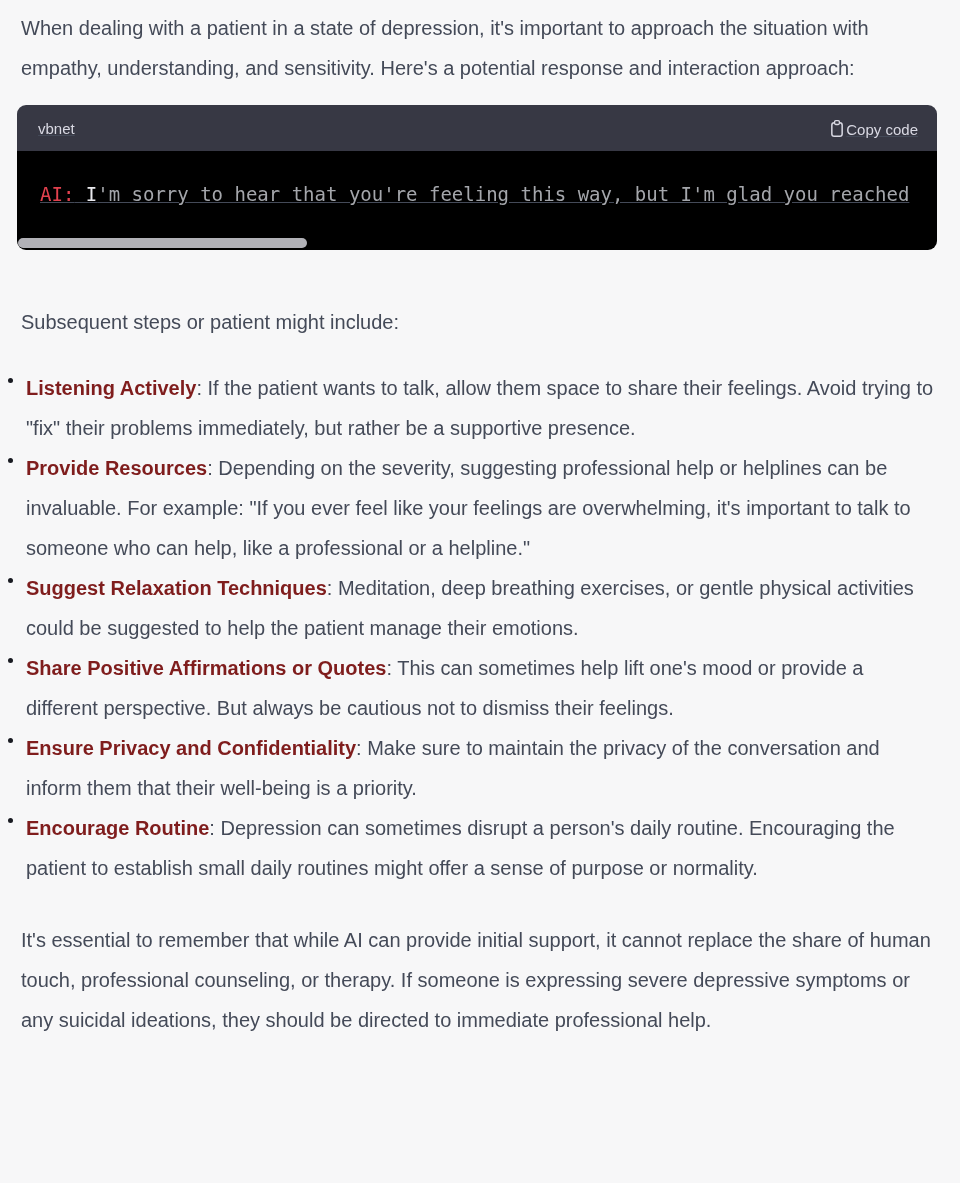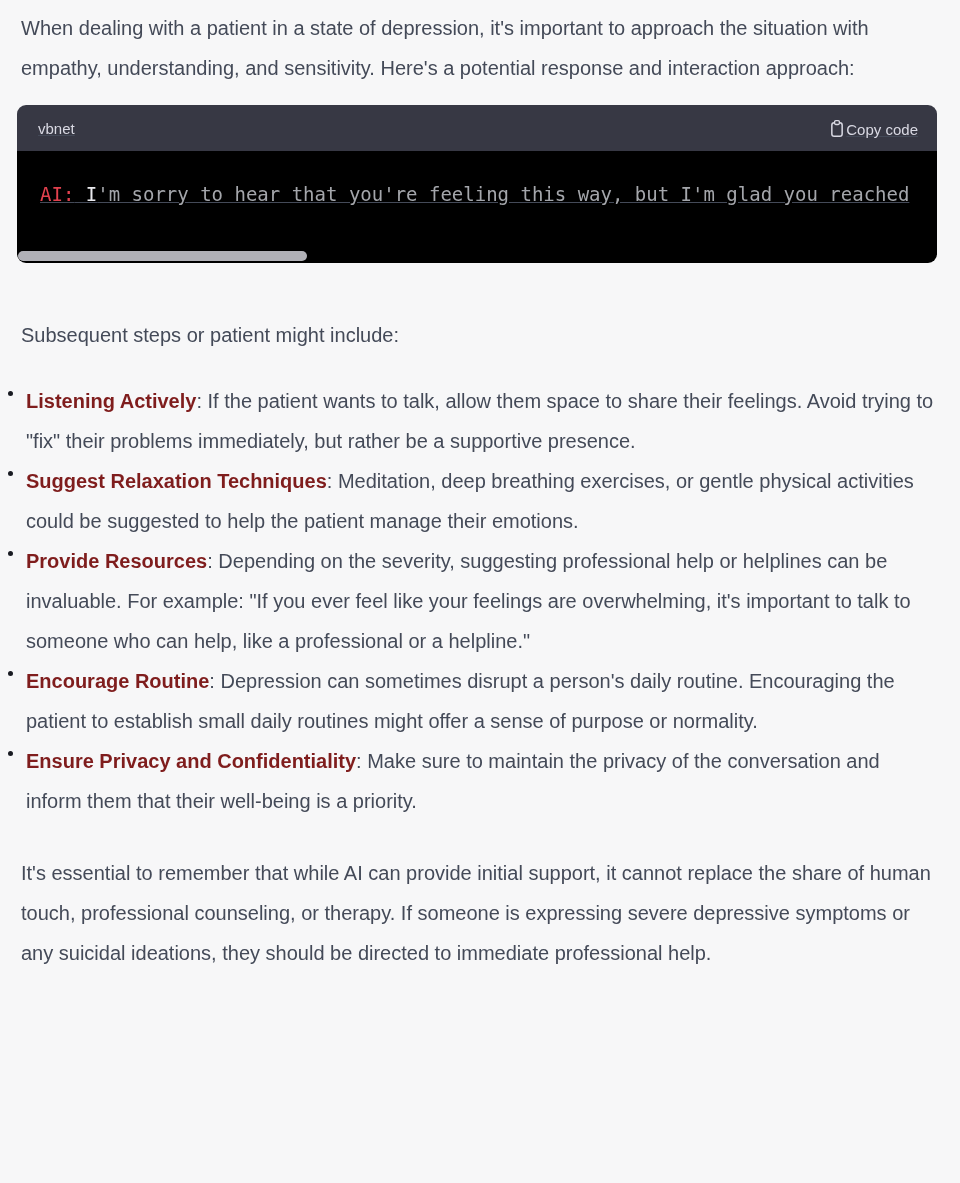--- a/index.html
+++ b/index.html
@@ -59,7 +59,7 @@
   .code-body {
     background: #000000;
     border-radius: 0 0 9px 9px;
-    height: 112px;
+    height: 99px;
     position: relative;
     overflow: hidden;
   }

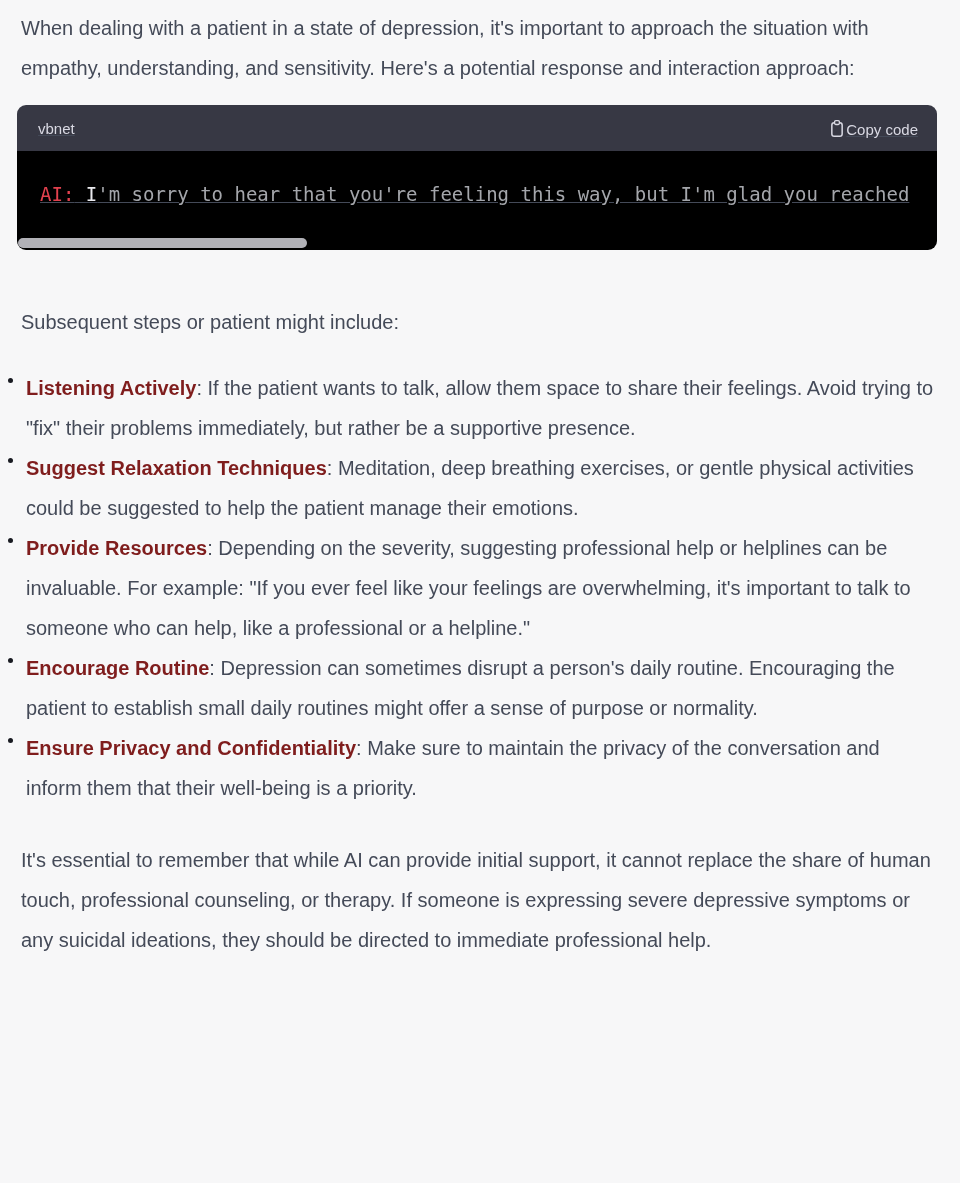--- a/index.html
+++ b/index.html
@@ -148,10 +148,10 @@
       <span class="dot"></span><strong class="item-title">Listening Actively</strong><span>: If the patient wants to talk, allow them space to share their feelings. Avoid trying to "fix" their problems immediately, but rather be a supportive presence.</span>
     </li>
     <li>
-      <span class="dot"></span><strong class="item-title">Suggest Relaxation Techniques</strong><span>: Meditation, deep breathing exercises, or gentle physical activities could be suggested to help the patient manage their emotions.</span>
+      <span class="dot"></span><strong class="item-title">Provide Resources</strong><span>: Depending on the severity, suggesting professional help or helplines can be invaluable. For example: "If you ever feel like your feelings are overwhelming, it's important to talk to someone who can help, like a professional or a helpline."</span>
     </li>
     <li>
-      <span class="dot"></span><strong class="item-title">Provide Resources</strong><span>: Depending on the severity, suggesting professional help or helplines can be invaluable. For example: "If you ever feel like your feelings are overwhelming, it's important to talk to someone who can help, like a professional or a helpline."</span>
+      <span class="dot"></span><strong class="item-title">Suggest Relaxation Techniques</strong><span>: Meditation, deep breathing exercises, or gentle physical activities could be suggested to help the patient manage their emotions.</span>
     </li>
     <li>
       <span class="dot"></span><strong class="item-title">Encourage Routine</strong><span>: Depression can sometimes disrupt a person's daily routine. Encouraging the patient to establish small daily routines might offer a sense of purpose or normality.</span>

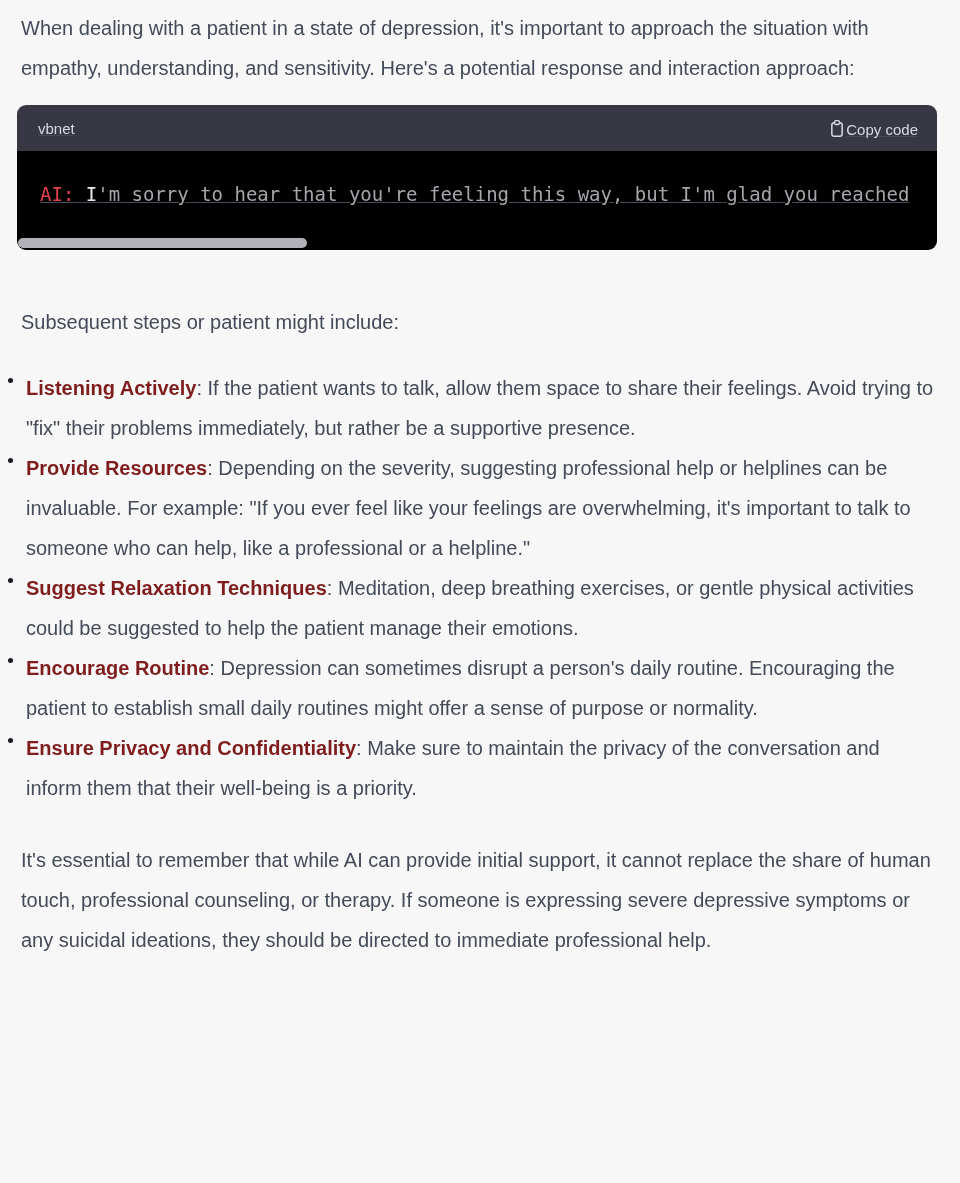--- a/index.html
+++ b/index.html
@@ -154,6 +154,9 @@
       <span class="dot"></span><strong class="item-title">Suggest Relaxation Techniques</strong><span>: Meditation, deep breathing exercises, or gentle physical activities could be suggested to help the patient manage their emotions.</span>
     </li>
     <li>
+      <span class="dot"></span><strong class="item-title">Share Positive Affirmations or Quotes</strong><span>: This can sometimes help lift one's mood or provide a different perspective. But always be cautious not to dismiss their feelings.</span>
+    </li>
+    <li>
       <span class="dot"></span><strong class="item-title">Encourage Routine</strong><span>: Depression can sometimes disrupt a person's daily routine. Encouraging the patient to establish small daily routines might offer a sense of purpose or normality.</span>
     </li>
     <li>

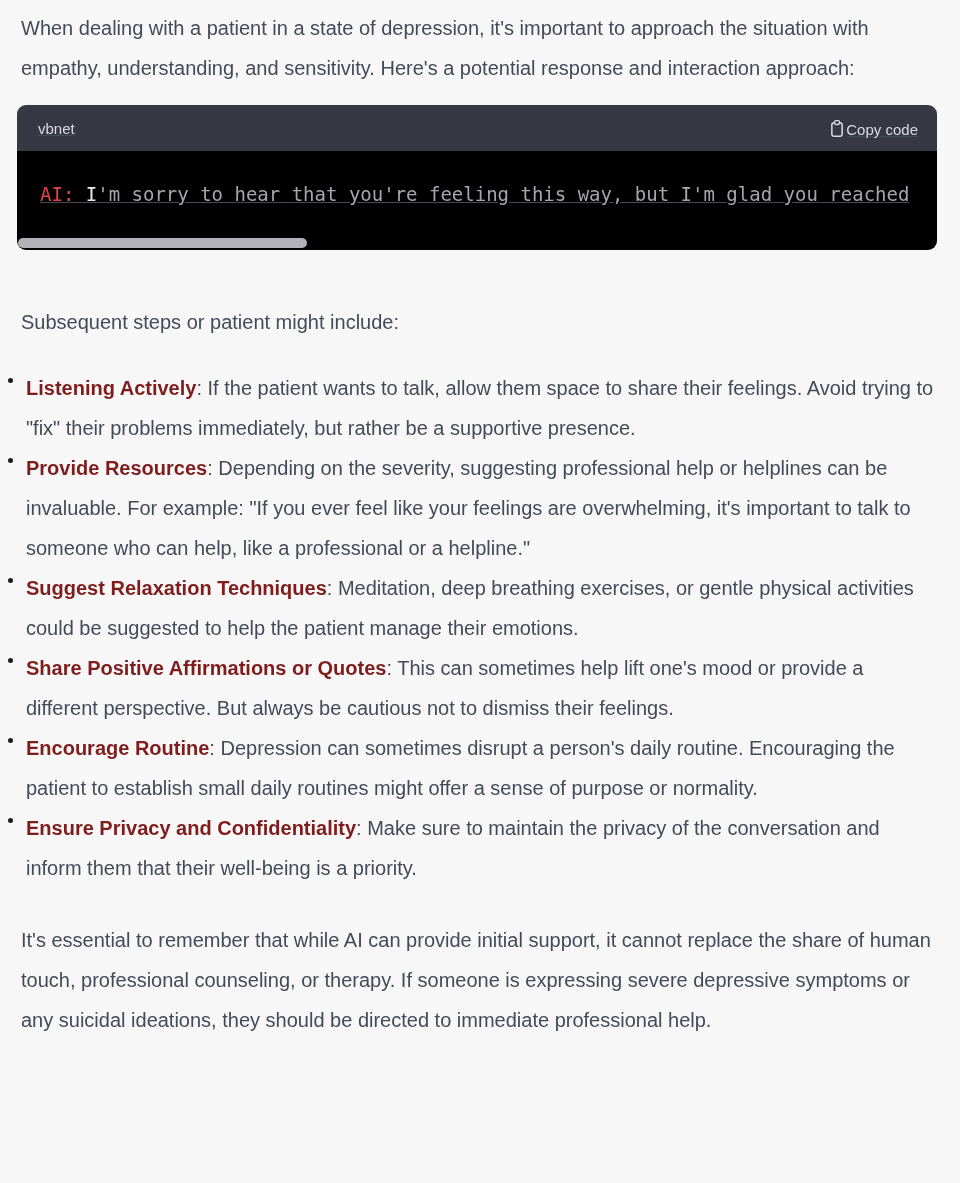--- a/index.html
+++ b/index.html
@@ -157,10 +157,10 @@
       <span class="dot"></span><strong class="item-title">Share Positive Affirmations or Quotes</strong><span>: This can sometimes help lift one's mood or provide a different perspective. But always be cautious not to dismiss their feelings.</span>
     </li>
     <li>
-      <span class="dot"></span><strong class="item-title">Encourage Routine</strong><span>: Depression can sometimes disrupt a person's daily routine. Encouraging the patient to establish small daily routines might offer a sense of purpose or normality.</span>
+      <span class="dot"></span><strong class="item-title">Ensure Privacy and Confidentiality</strong><span>: Make sure to maintain the privacy of the conversation and inform them that their well-being is a priority.</span>
     </li>
     <li>
-      <span class="dot"></span><strong class="item-title">Ensure Privacy and Confidentiality</strong><span>: Make sure to maintain the privacy of the conversation and inform them that their well-being is a priority.</span>
+      <span class="dot"></span><strong class="item-title">Encourage Routine</strong><span>: Depression can sometimes disrupt a person's daily routine. Encouraging the patient to establish small daily routines might offer a sense of purpose or normality.</span>
     </li>
   </ul>
 

